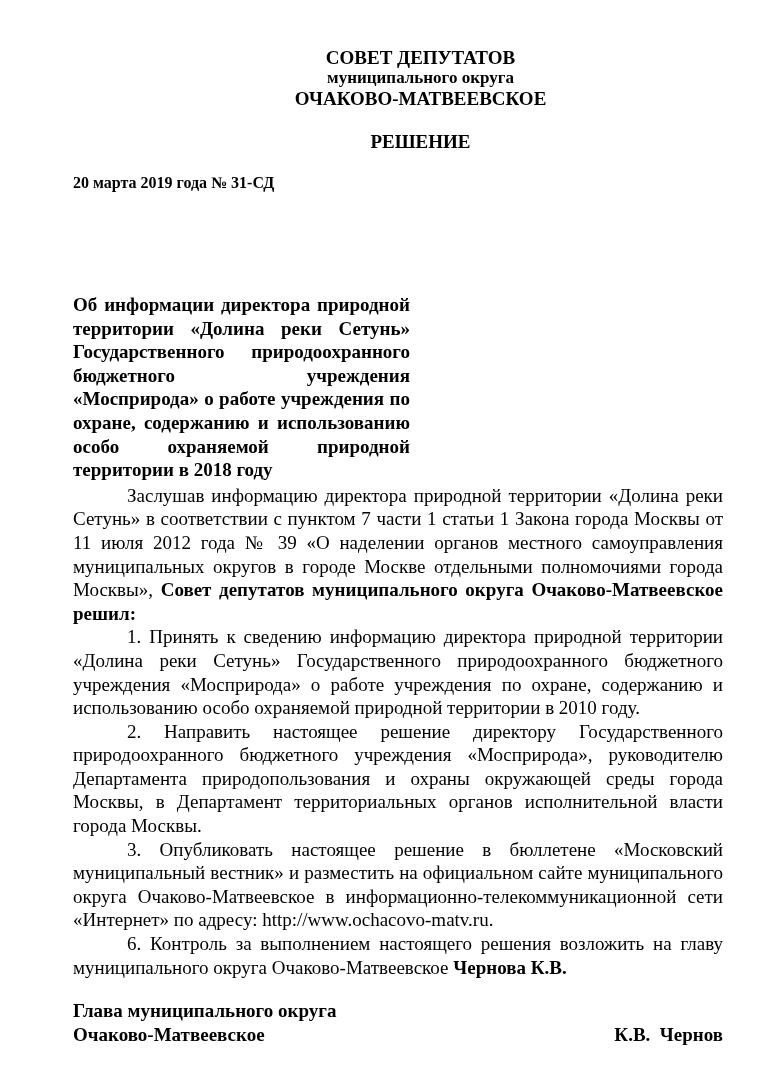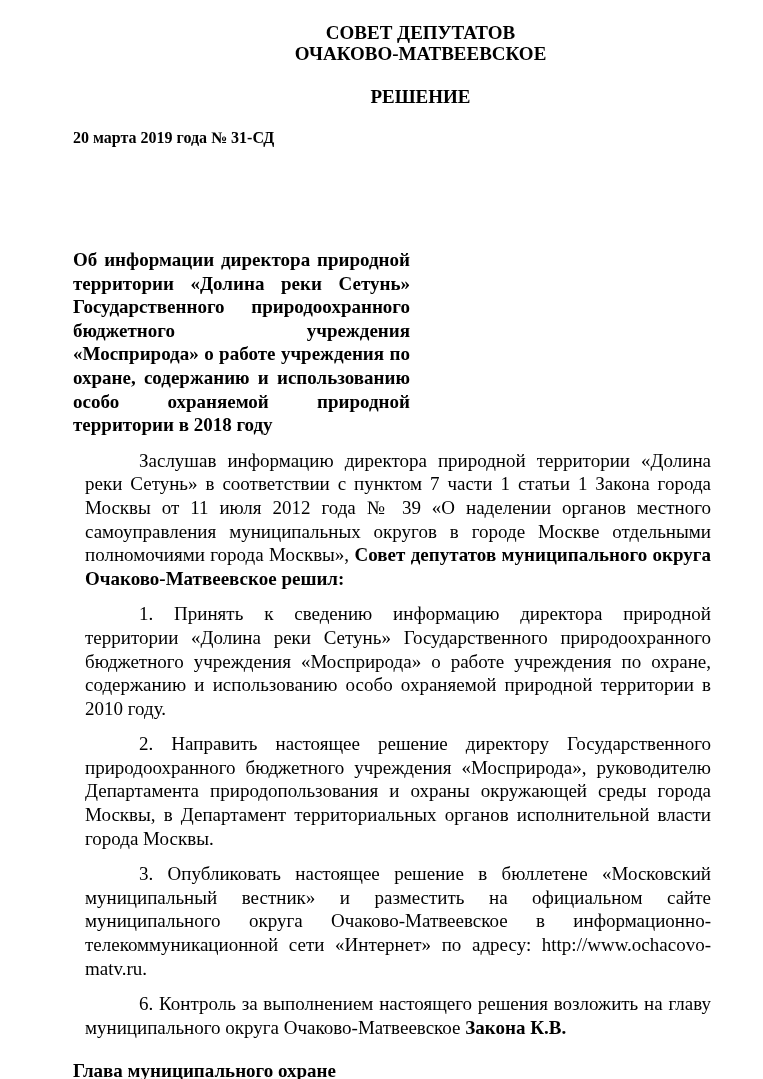--- a/index.html
+++ b/index.html
@@ -12,7 +12,7 @@
     width: 763px;
     height: 1079px;
     box-sizing: border-box;
-    padding: 22px 40px 0 73px;
+    padding: 47px 40px 0 73px;
     background: #ffffff;
     color: #000000;
     font-family: "Liberation Serif", "DejaVu Serif", serif;

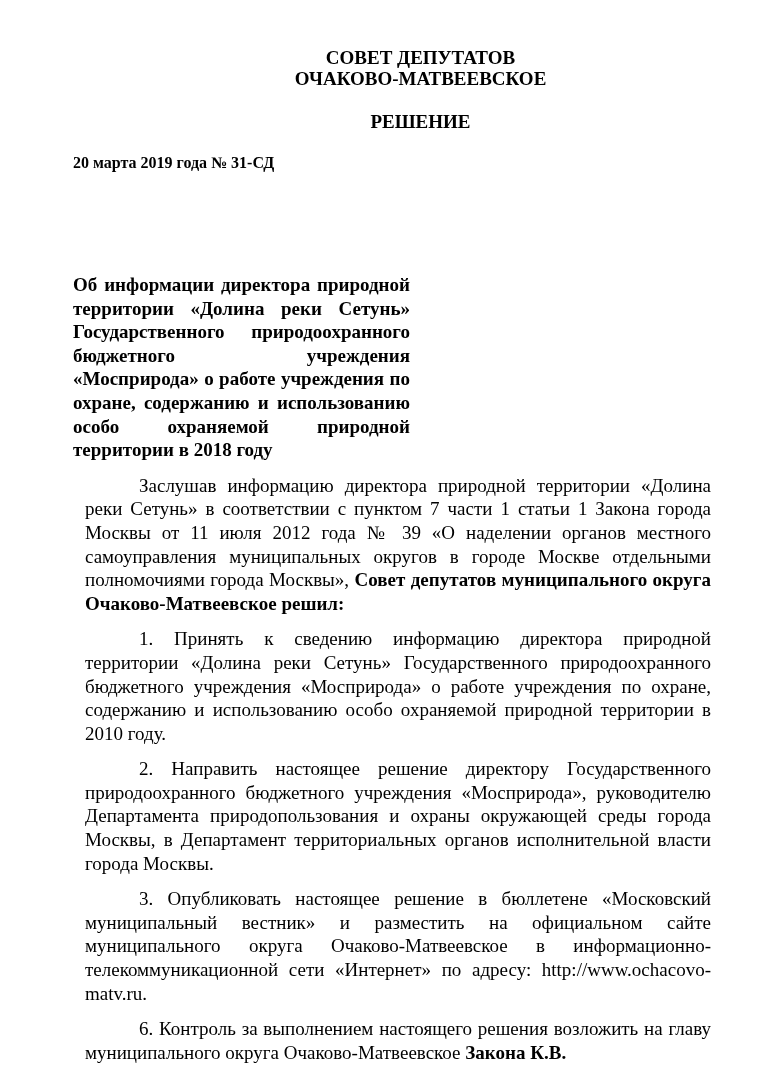--- a/index.html
+++ b/index.html
@@ -90,6 +90,7 @@
 
   <div class="doc-header">
     <div class="org-line1">СОВЕТ ДЕПУТАТОВ</div>
+    <div class="org-line2">муниципального округа</div>
     <div class="org-line3">ОЧАКОВО-МАТВЕЕВСКОЕ</div>
   </div>
 

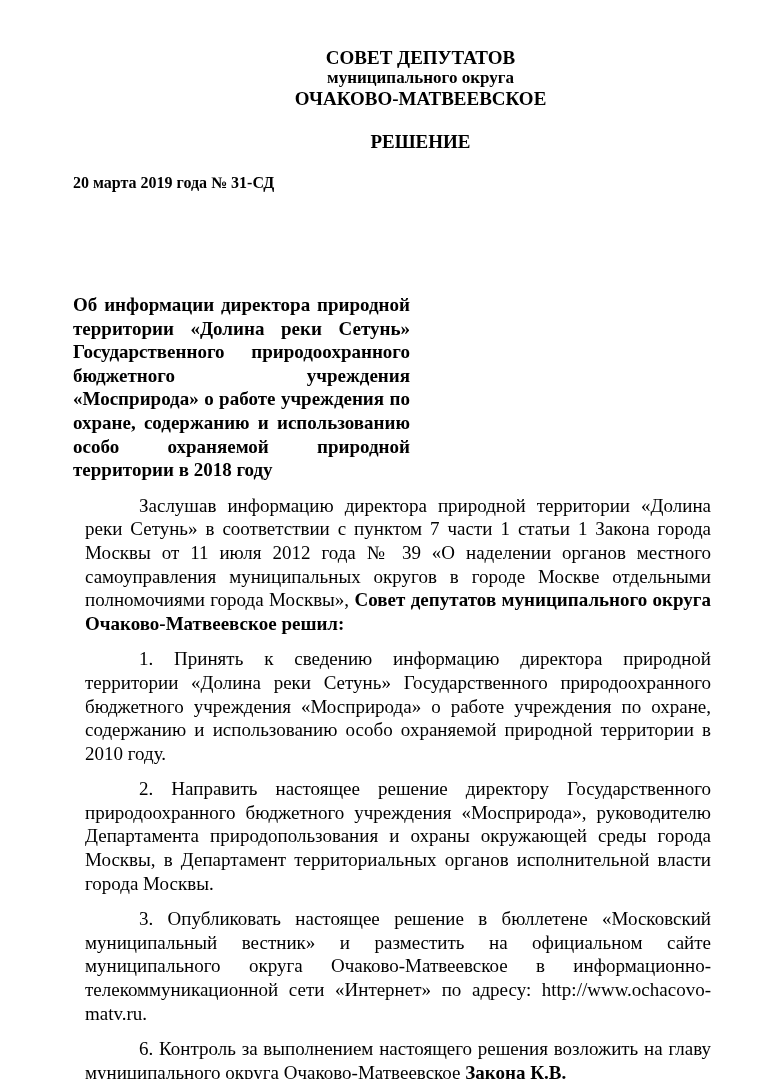--- a/index.html
+++ b/index.html
@@ -62,7 +62,7 @@
     margin-top: 2px;
   }
   .para {
-    margin: 12px;
+    margin: 0;
     text-align: justify;
     text-indent: 54px;
   }

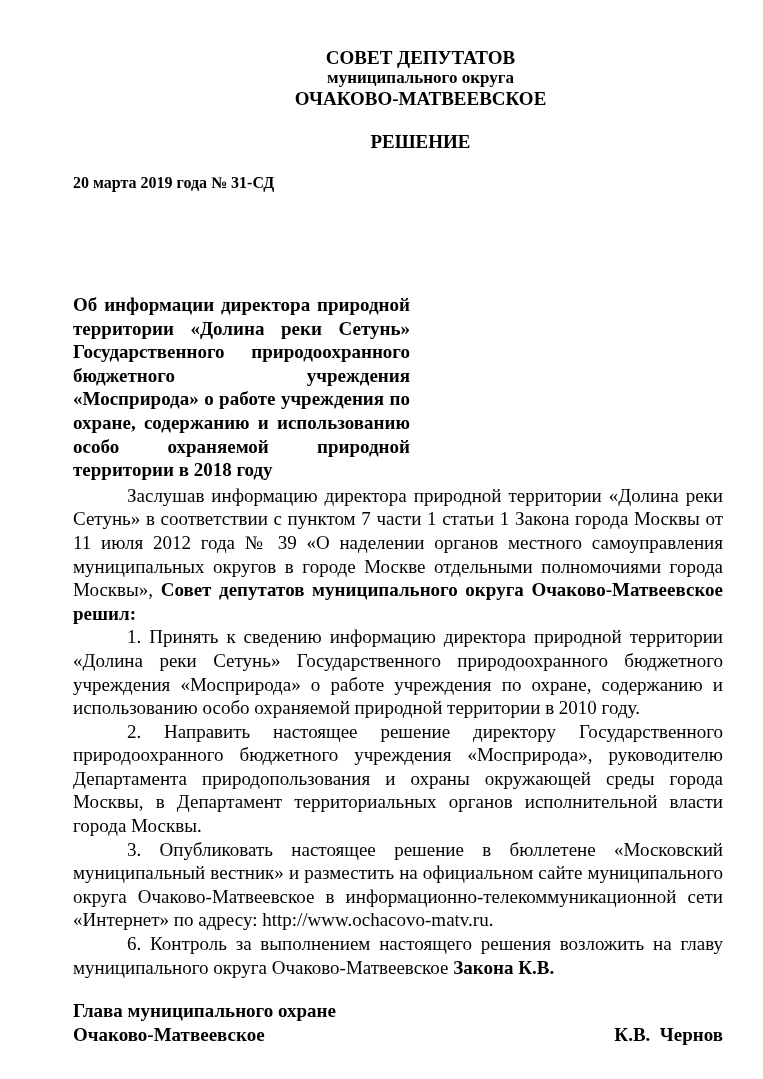--- a/index.html
+++ b/index.html
@@ -120,7 +120,7 @@
 
     <p class="para">
       <span>6. Контроль за выполнением настоящего решения возложить на главу муниципального округа Очаково-Матвеевское </span>
-      <span class="bold">Закона К.В.</span>
+      <span class="bold">Чернова К.В.</span>
     </p>
   </div>
 

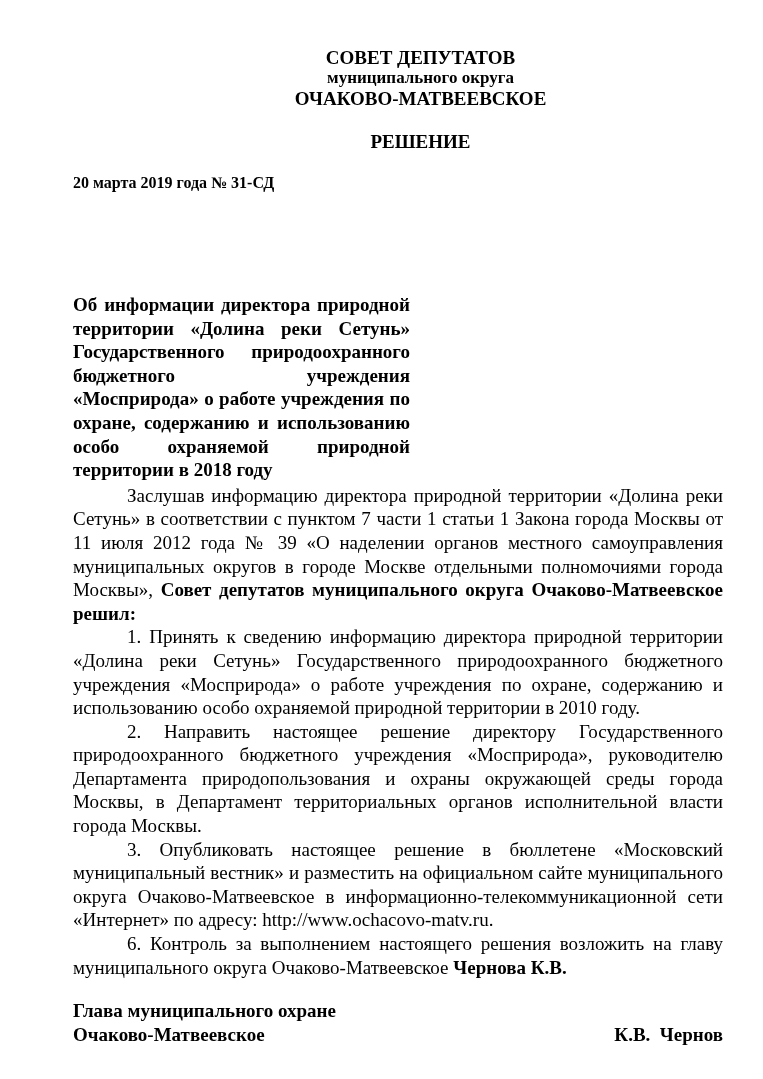--- a/index.html
+++ b/index.html
@@ -125,7 +125,7 @@
   </div>
 
   <div class="signature">
-    <div>Глава муниципального охране</div>
+    <div>Глава муниципального округа</div>
     <div class="sig-line2">
       <span>Очаково-Матвеевское</span>
       <span class="sig-name">К.В.  Чернов</span>

